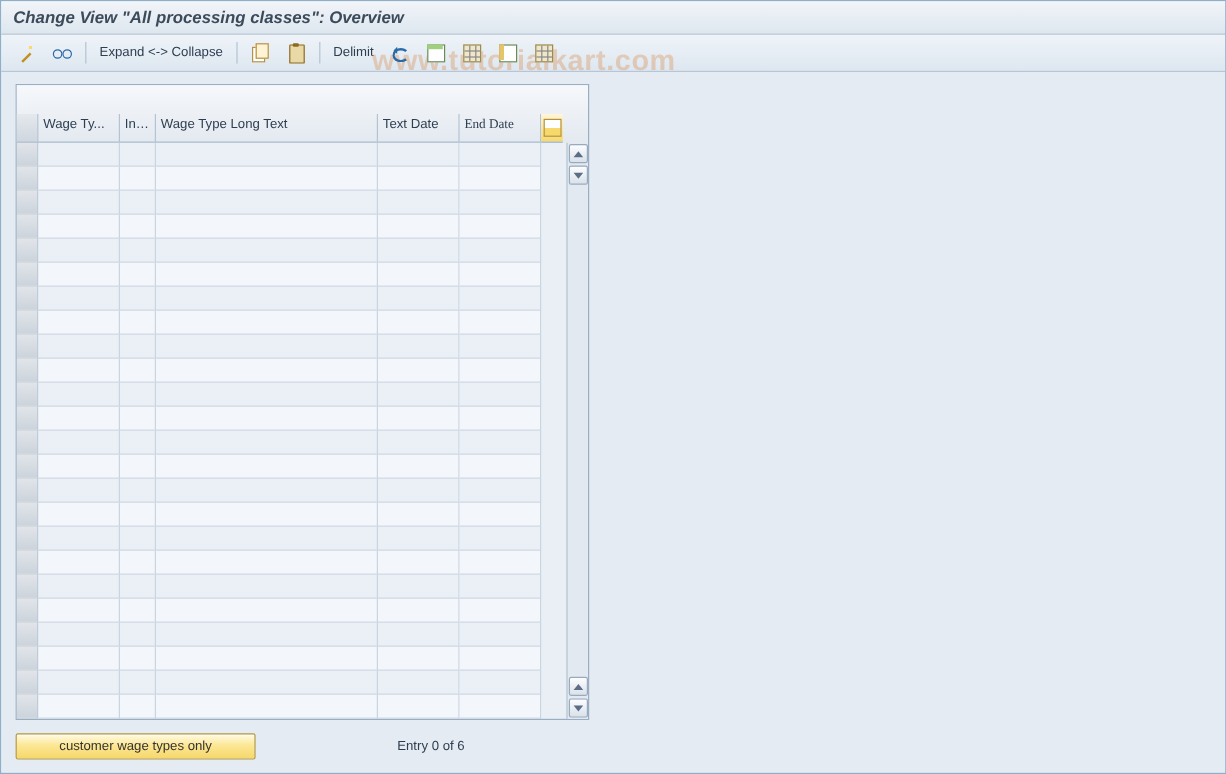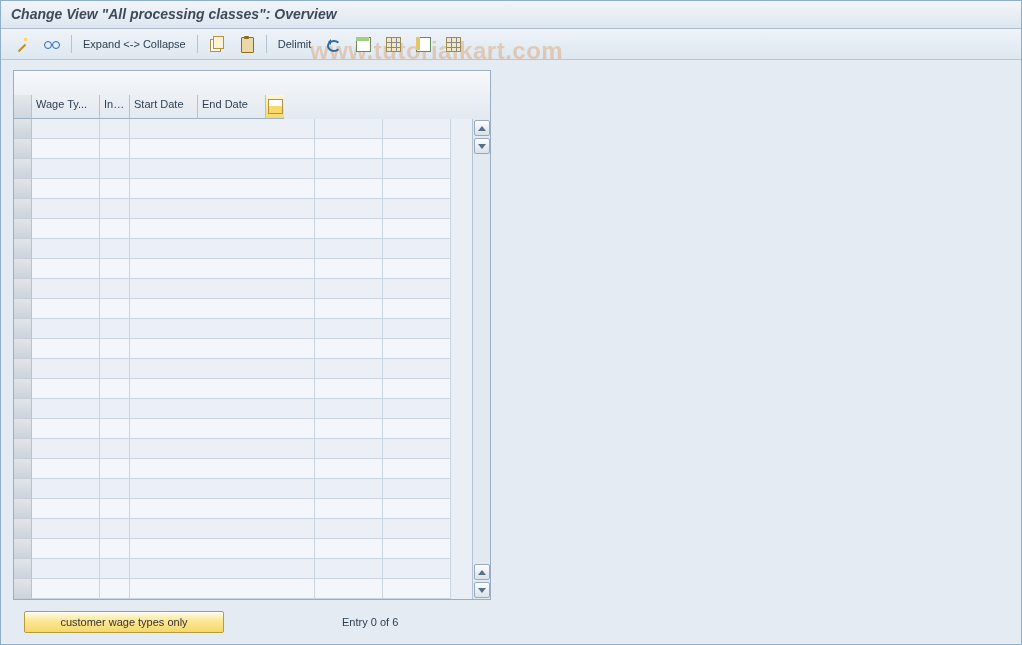--- a/index.html
+++ b/index.html
@@ -280,6 +280,7 @@
       <div class="sel-header"></div>
       <div class="th c-wt">Wage Ty...</div>
       <div class="th c-inf">Inf...</div>
+      <div class="th c-long">Wage Type Long Text</div>
       <div class="th c-sd">Start Date</div>
       <div class="th c-ed">End Date</div>
       <div class="conf-header">

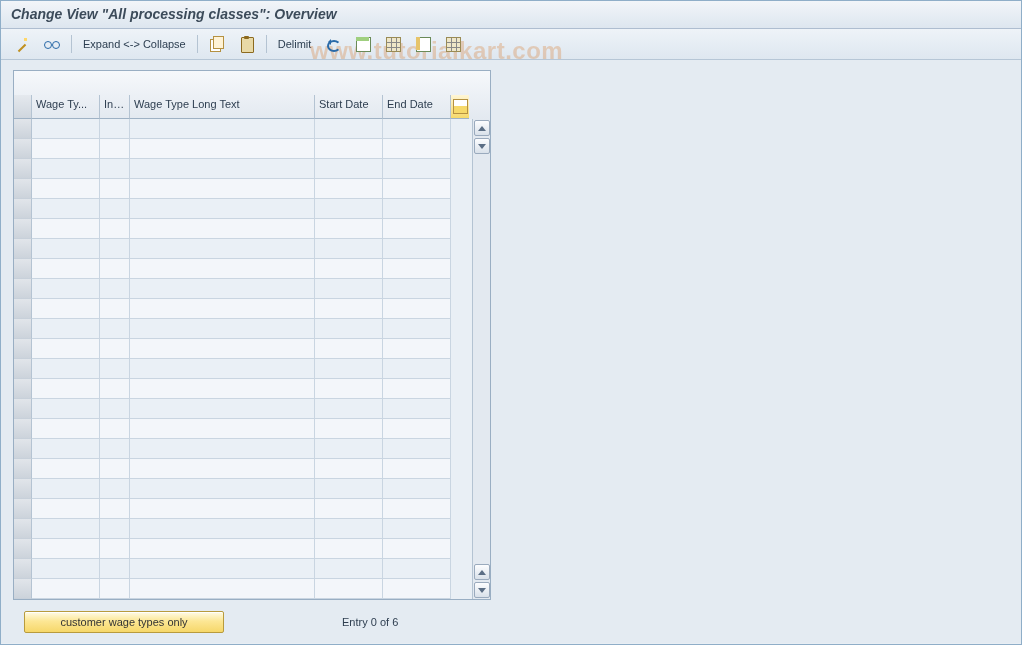--- a/index.html
+++ b/index.html
@@ -281,7 +281,7 @@
       <div class="th c-wt">Wage Ty...</div>
       <div class="th c-inf">Inf...</div>
       <div class="th c-long">Wage Type Long Text</div>
-      <div class="th c-sd">Start Date</div>
+      <div class="th c-sd">Text Date</div>
       <div class="th c-ed">End Date</div>
       <div class="conf-header">
         <span class="ico ico-config"></span>

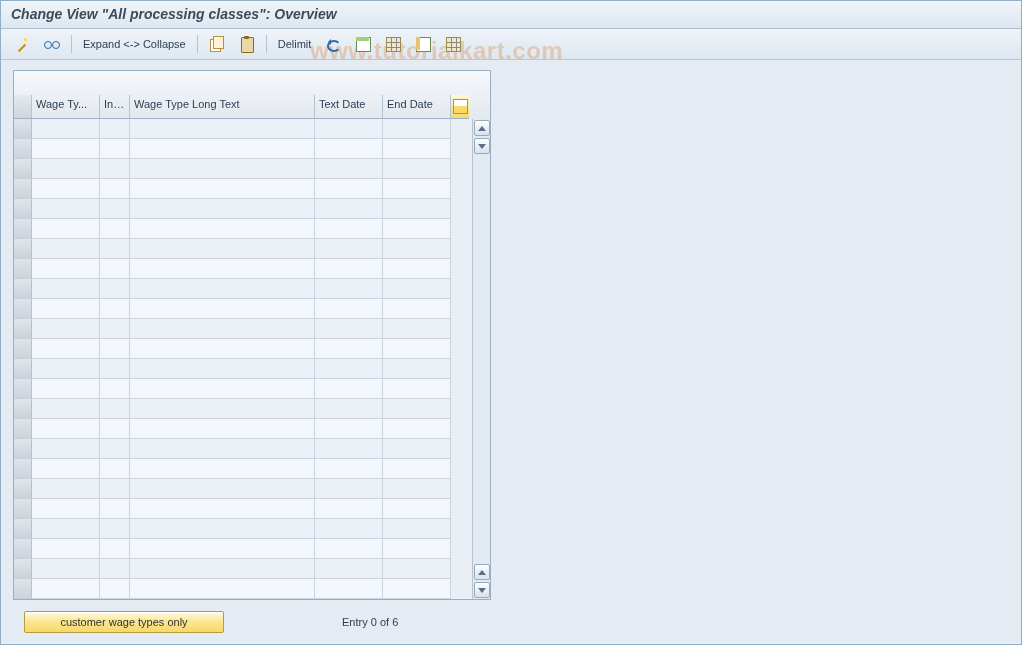--- a/index.html
+++ b/index.html
@@ -163,7 +163,7 @@
     .c-inf  { width:30px; flex:0 0 30px; }
     .c-long { width:185px; flex:0 0 185px; }
     .c-sd   { width:68px; flex:0 0 68px; }
-    .c-ed   { width:68px; flex:0 0 68px; }
+    .c-ed   { width:68px; flex:0 0 68px;font-family:Liberation Serif, serif; }
 
     
     .tbodywrap { display:flex; }

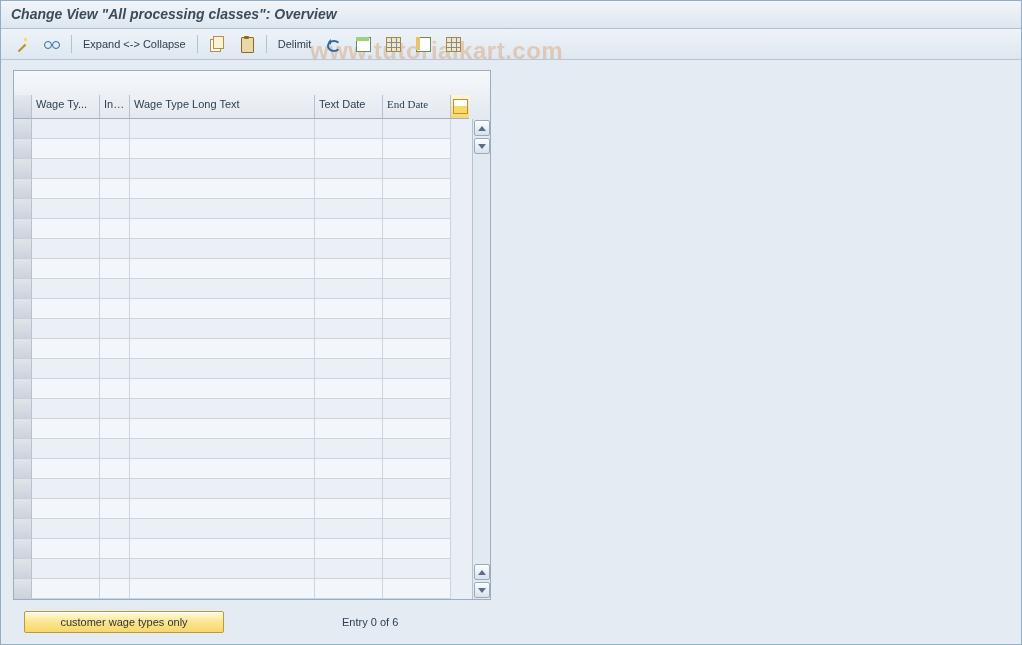--- a/index.html
+++ b/index.html
@@ -200,7 +200,7 @@
 
     
     .footer {
-      position:absolute; left:23px; bottom:10px;
+      position:absolute; left:12px; bottom:10px;
       display:flex; align-items:center; gap:14px;
     }
     .btn {

